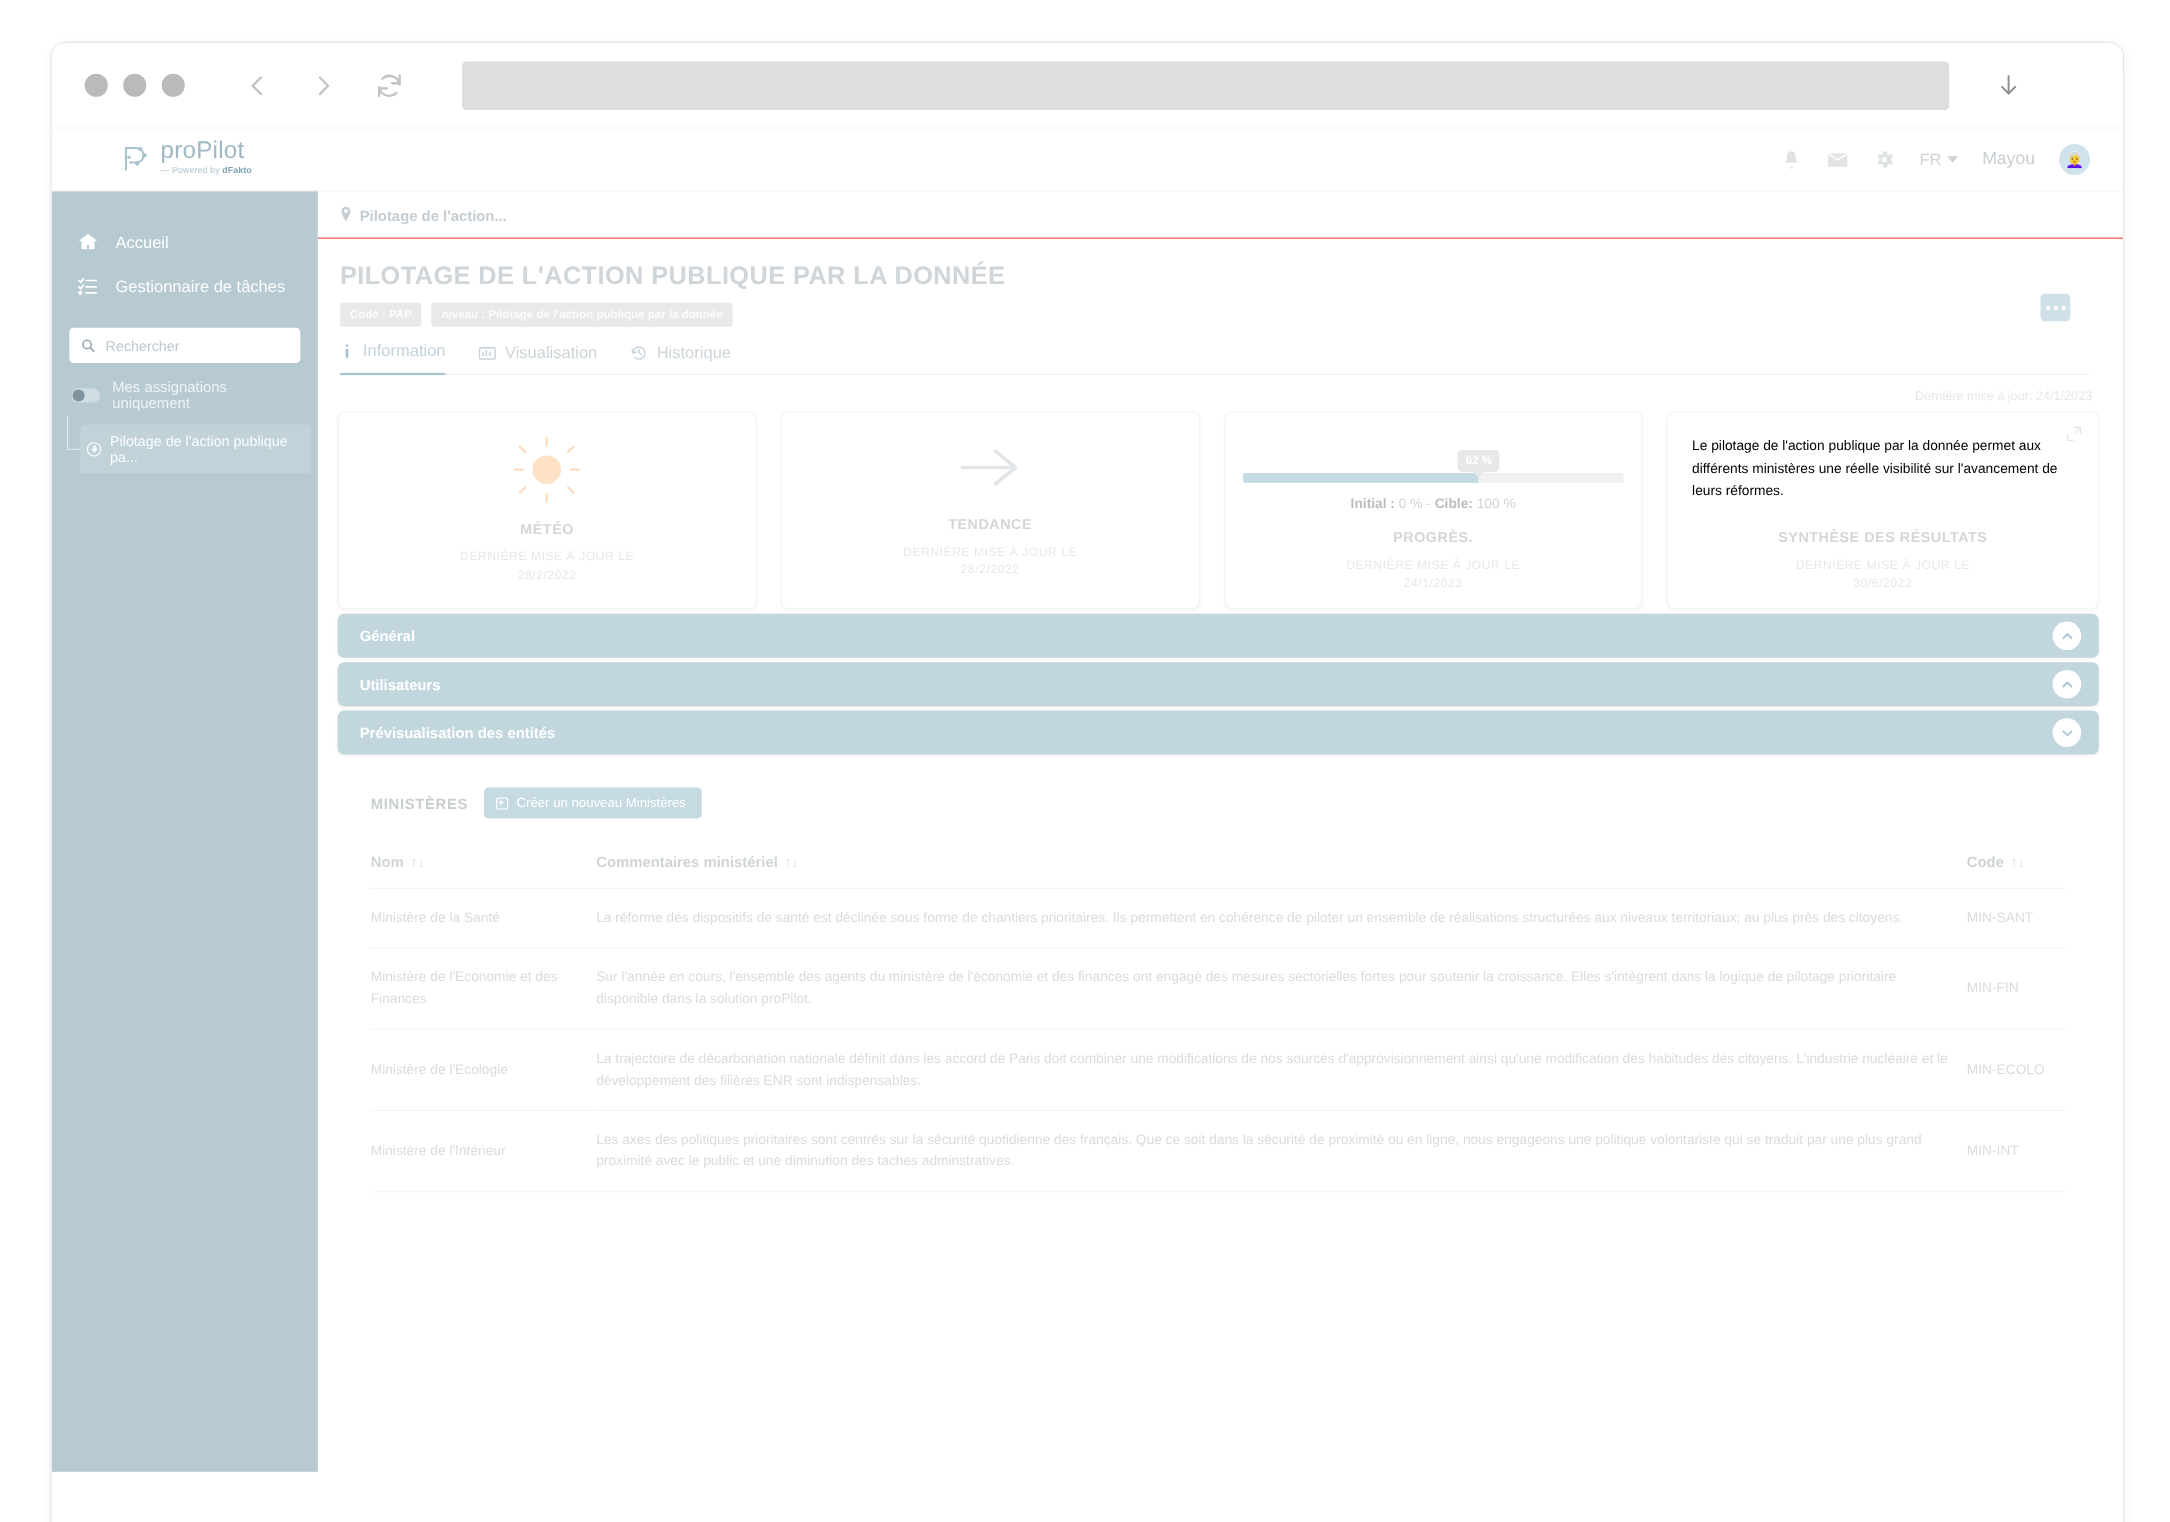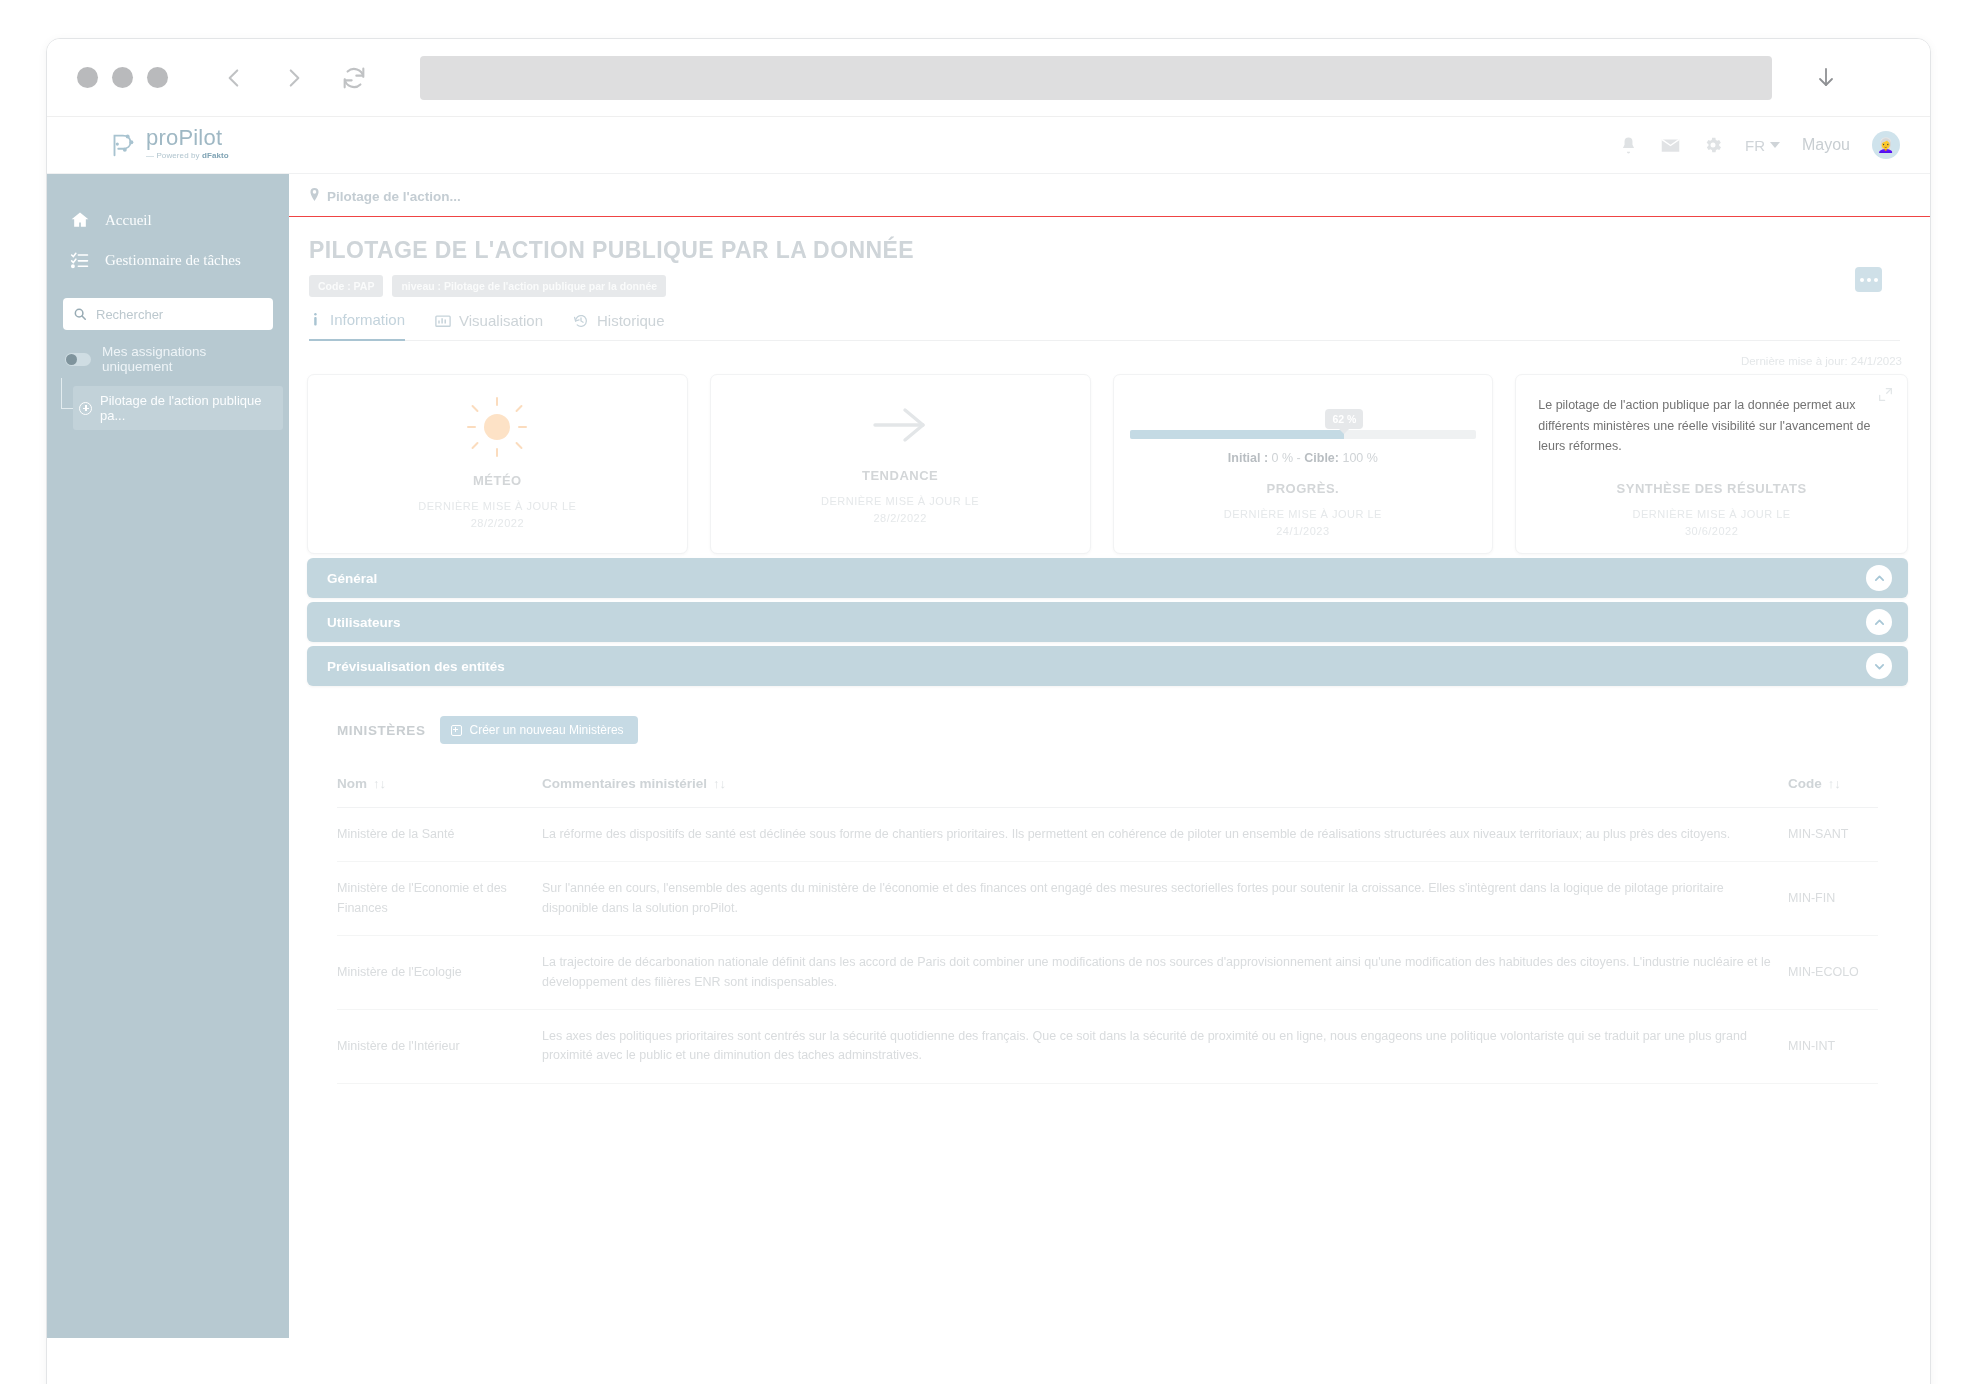--- a/index.html
+++ b/index.html
@@ -92,7 +92,7 @@
   .side-item {
     display: flex; align-items: center; gap: 14px;
     padding: 10px 18px 10px 22px;
-    color: #fbfdfe; font-size: 15px; font-family: Liberation Serif, serif;
+    color: #fbfdfe; font-size: 15px;
   }
   .side-item .si-ico { width: 22px; display:flex; align-items:center; justify-content:center; color:#fff; }
   .side-search {

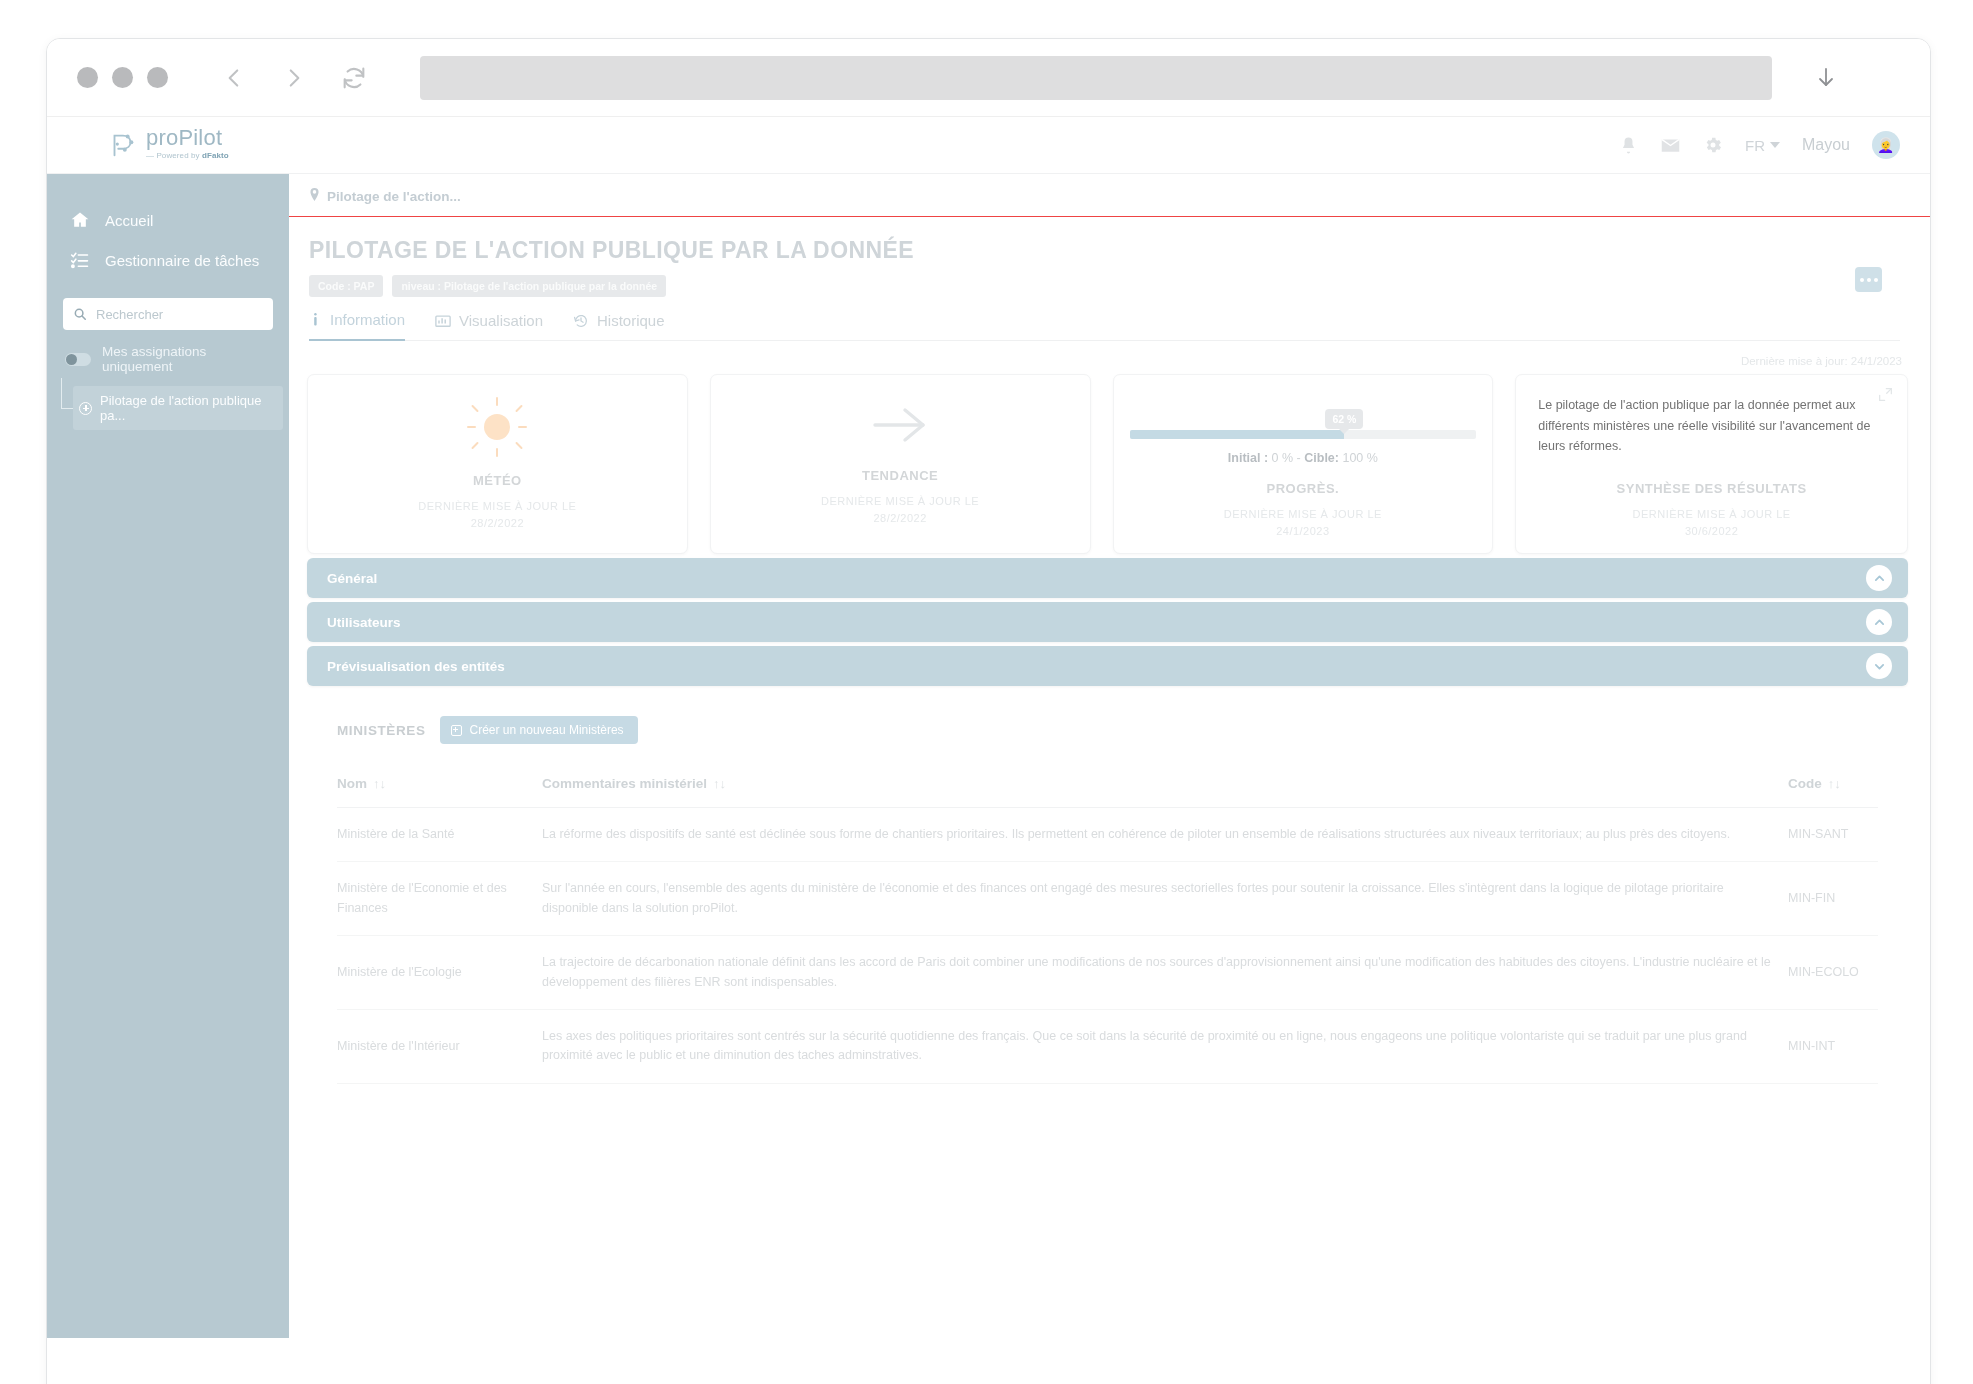--- a/index.html
+++ b/index.html
@@ -246,7 +246,7 @@
   .prog-legend b { color: #b9bec2; }
 
   .synth-card { justify-content: flex-start; padding: 20px 22px 14px 22px; align-items: stretch; }
-  .synth-text { font-size: 12.5px; line-height: 1.65; color: #737373; }
+  .synth-text { font-size: 12.5px; line-height: 1.65; color: #000000; }
   .expand-ico { position: absolute; right: 14px; top: 12px; color: #e2e6e8; }
   .synth-foot { text-align: center; margin-top: auto; }
 

